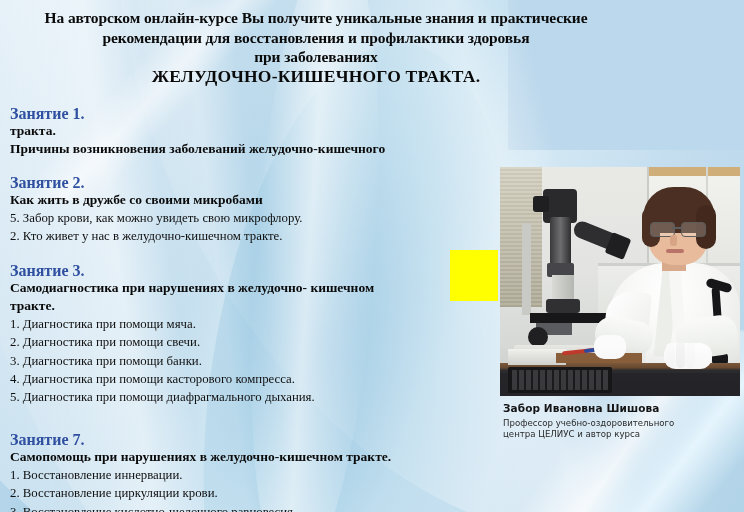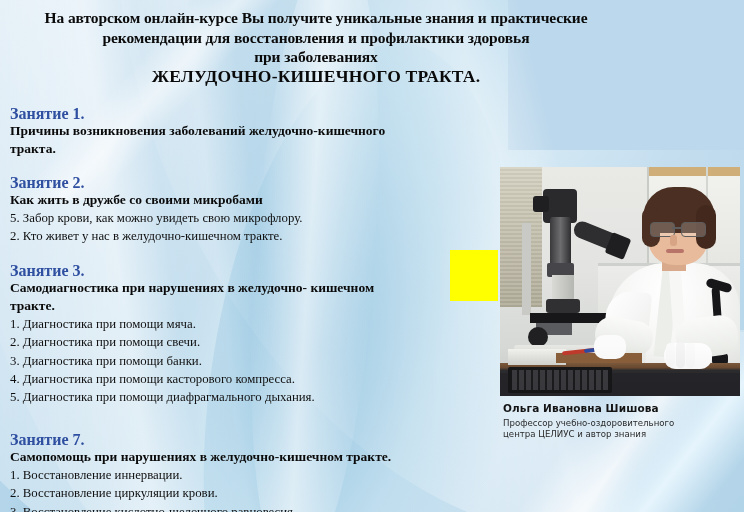--- a/index.html
+++ b/index.html
@@ -239,8 +239,8 @@
 
     <div class="lesson">
       <div class="lesson-num">Занятие 1.</div>
+      <div class="lesson-title">тракта.</div>
       <div class="lesson-title">Причины возникновения заболеваний желудочно-кишечного</div>
-      <div class="lesson-title">тракта.</div>
     </div>
 
     <div class="gap"></div>

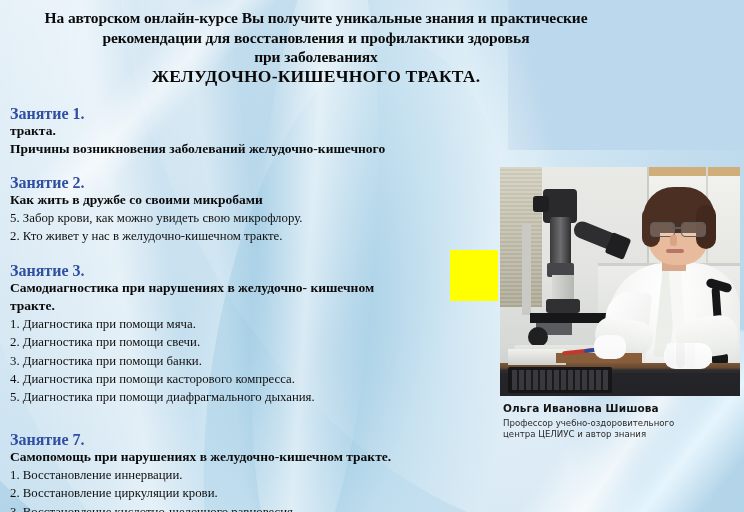--- a/index.html
+++ b/index.html
@@ -342,7 +342,7 @@
   </div>
 
   <div id="caption">
-    <div id="cap-name">Ольга Ивановна Шишова</div>
+    <div id="cap-name">Забор Ивановна Шишова</div>
     <div id="cap-role">
       <div>Профессор учебно-оздоровительного</div>
       <div>центра ЦЕЛИУС и автор знания</div>

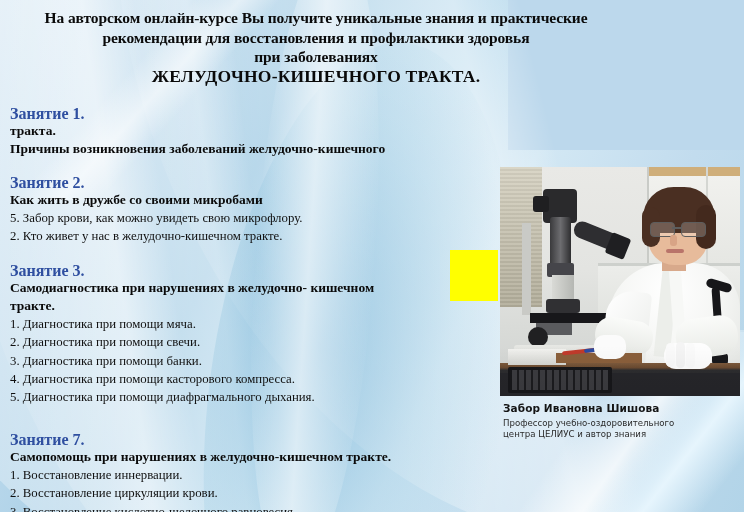--- a/index.html
+++ b/index.html
@@ -345,7 +345,7 @@
     <div id="cap-name">Забор Ивановна Шишова</div>
     <div id="cap-role">
       <div>Профессор учебно-оздоровительного</div>
-      <div>центра ЦЕЛИУС и автор знания</div>
+      <div>центра ЦЕЛИУС и автор курса</div>
     </div>
   </div>
 

